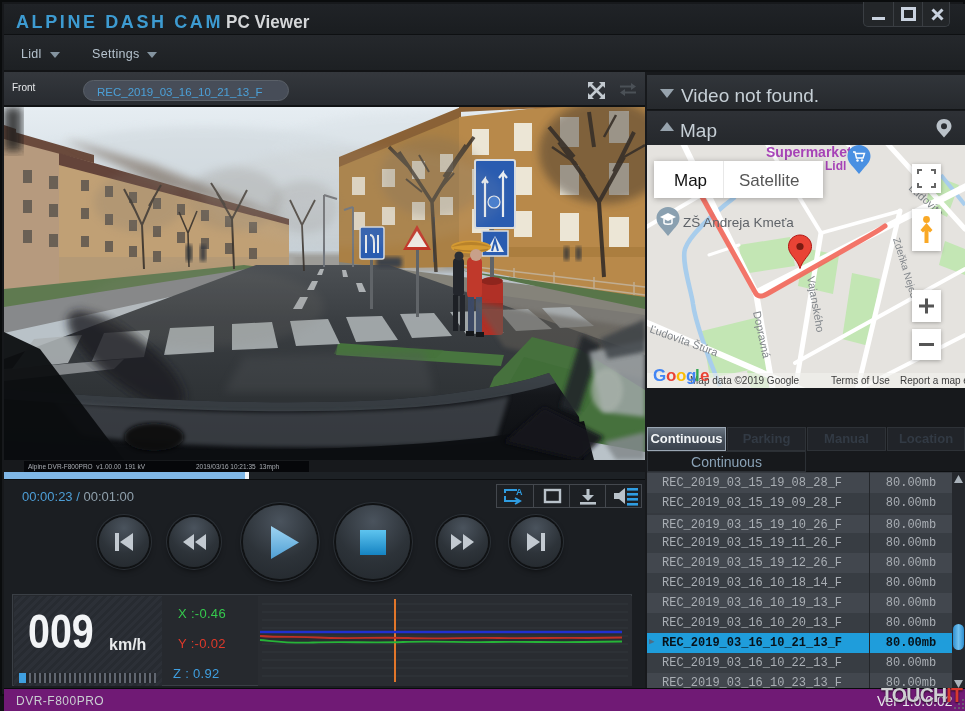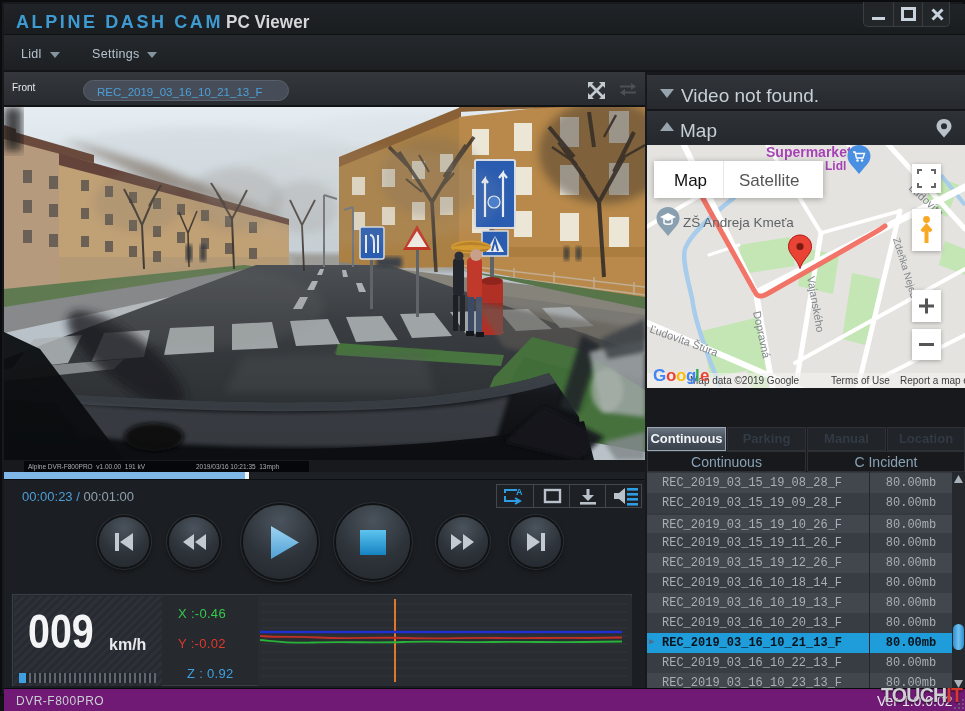--- a/index.html
+++ b/index.html
@@ -593,7 +593,6 @@
    </div>
    <div class="abs" id="subtabs">
      <div class="subtab" style="left:0;">Continuous</div>
-     <div class="subtab" style="left:160px;width:158px;">C Incident</div>
    </div>
    <div class="abs" id="list">
         <div class="row odd" style="top:1px;">

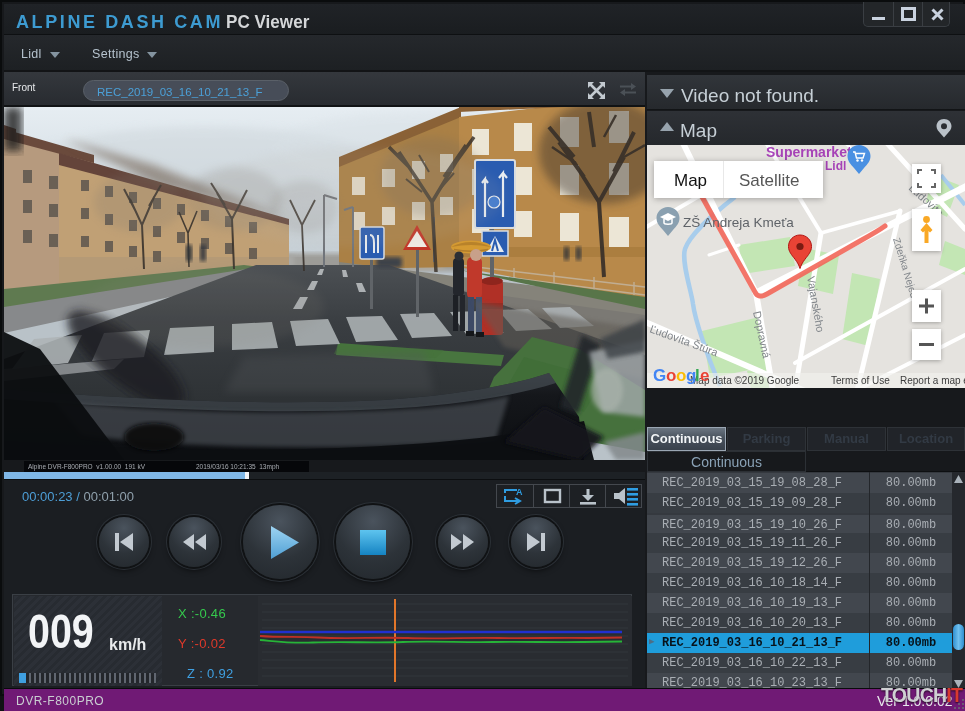--- a/index.html
+++ b/index.html
@@ -454,7 +454,7 @@
      </div>
      <div class="abs xyz" style="left:165px;top:11px;color:#35c94d;">X :-0.46</div>
      <div class="abs xyz" style="left:165px;top:41px;color:#e0392a;">Y :-0.02</div>
-     <div class="abs xyz" style="left:174px;top:71px;color:#3f9fe0;">Z : 0.92</div>
+     <div class="abs xyz" style="left:160px;top:71px;color:#3f9fe0;">Z : 0.92</div>
      <div class="abs" id="graph"><svg width="374" height="90">
 <g stroke="#33373d" stroke-width="1">
 <path d="M4,8 H370 M4,16 H370 M4,24 H370 M4,32 H370 M4,40 H370 M4,48 H370 M4,56 H370 M4,64 H370 M4,72 H370 M4,80 H370"></path>

